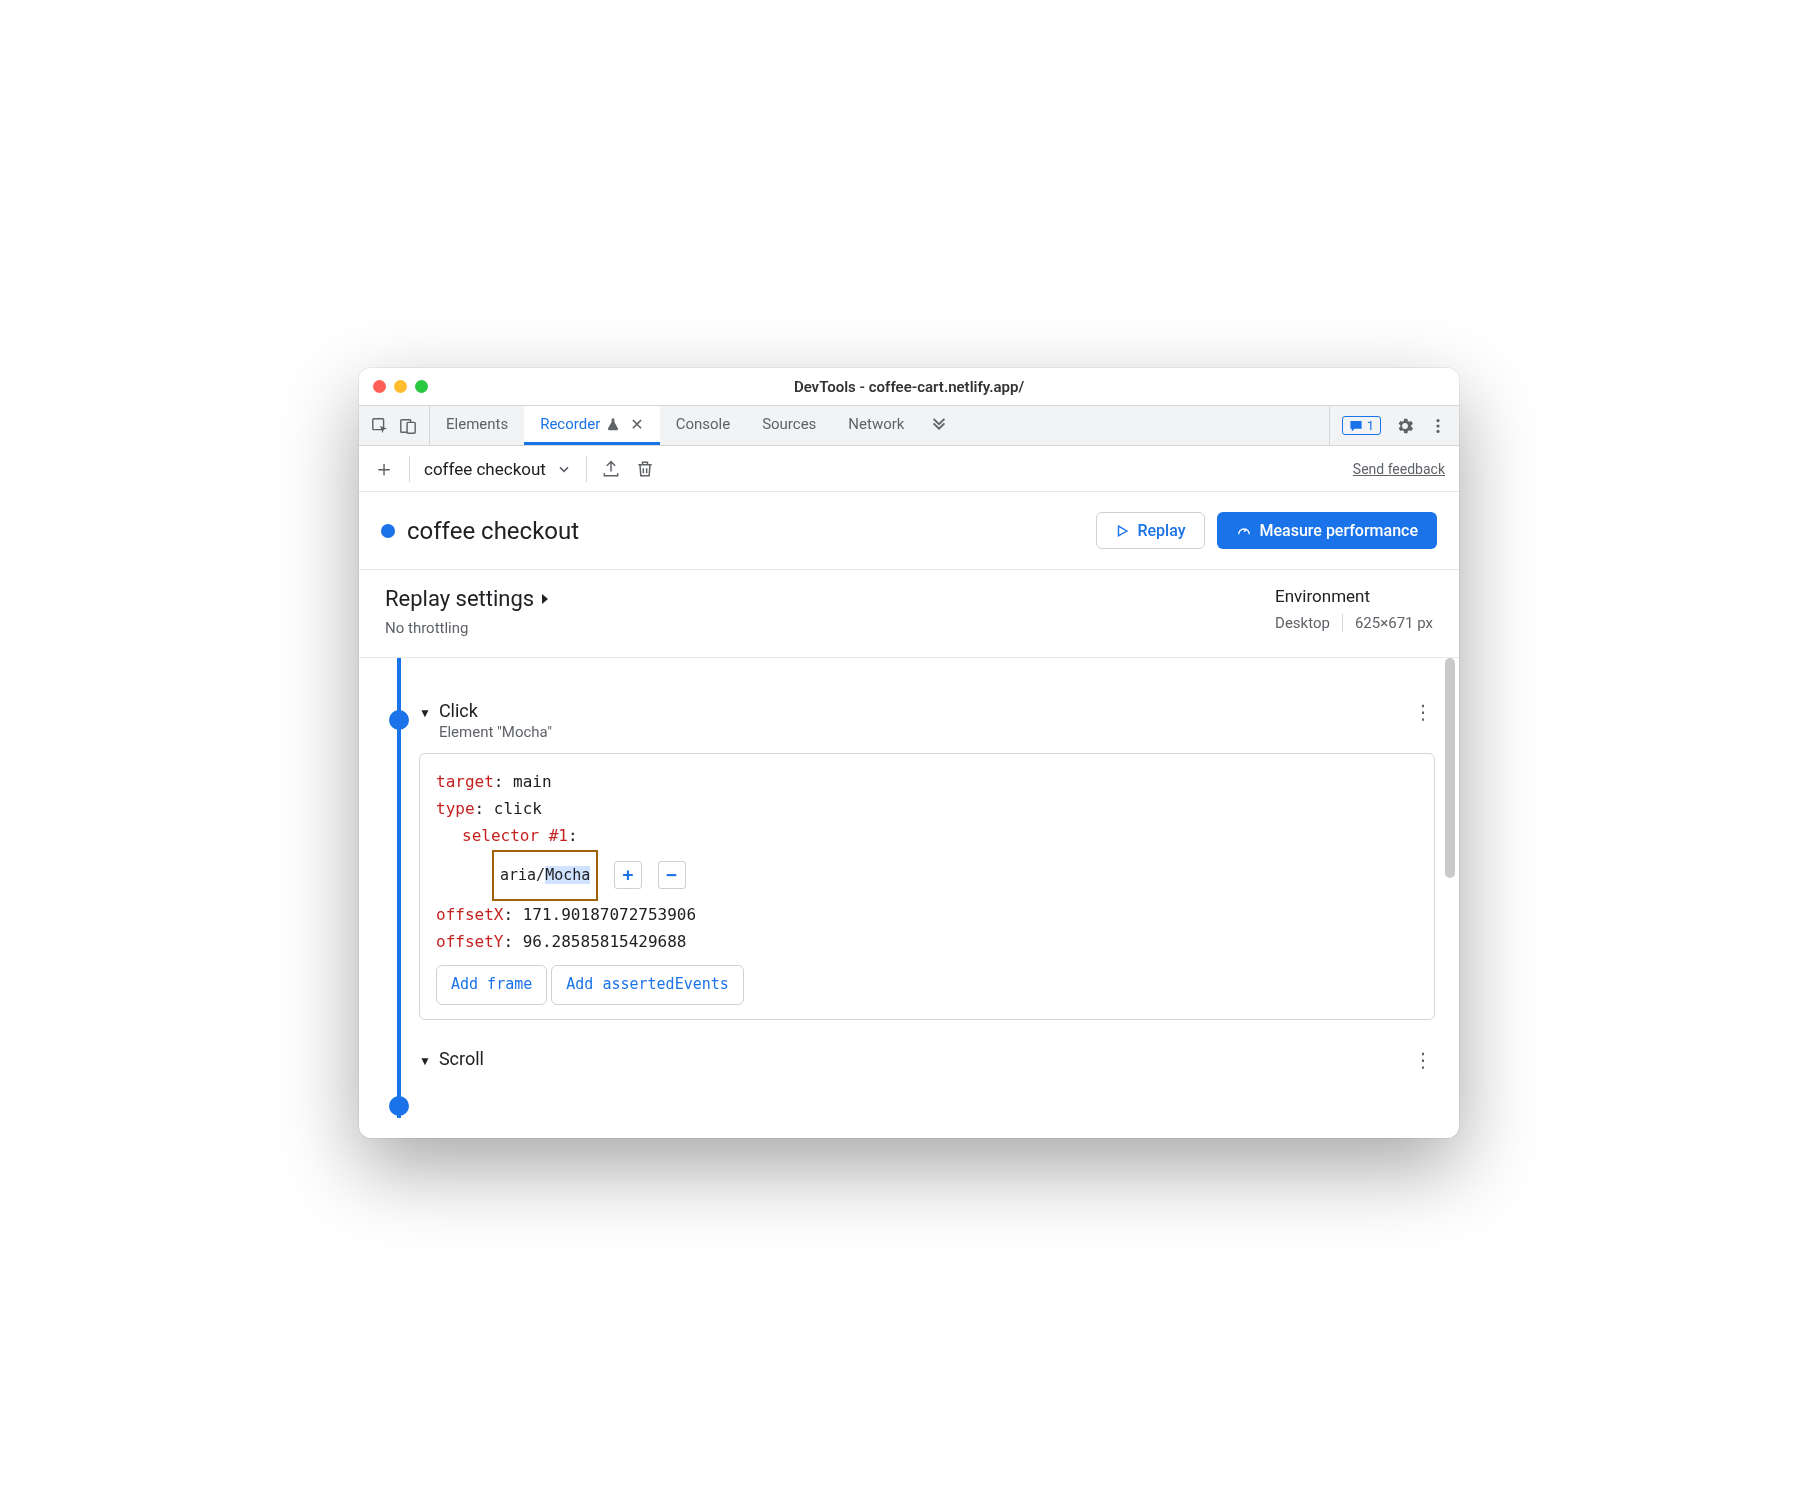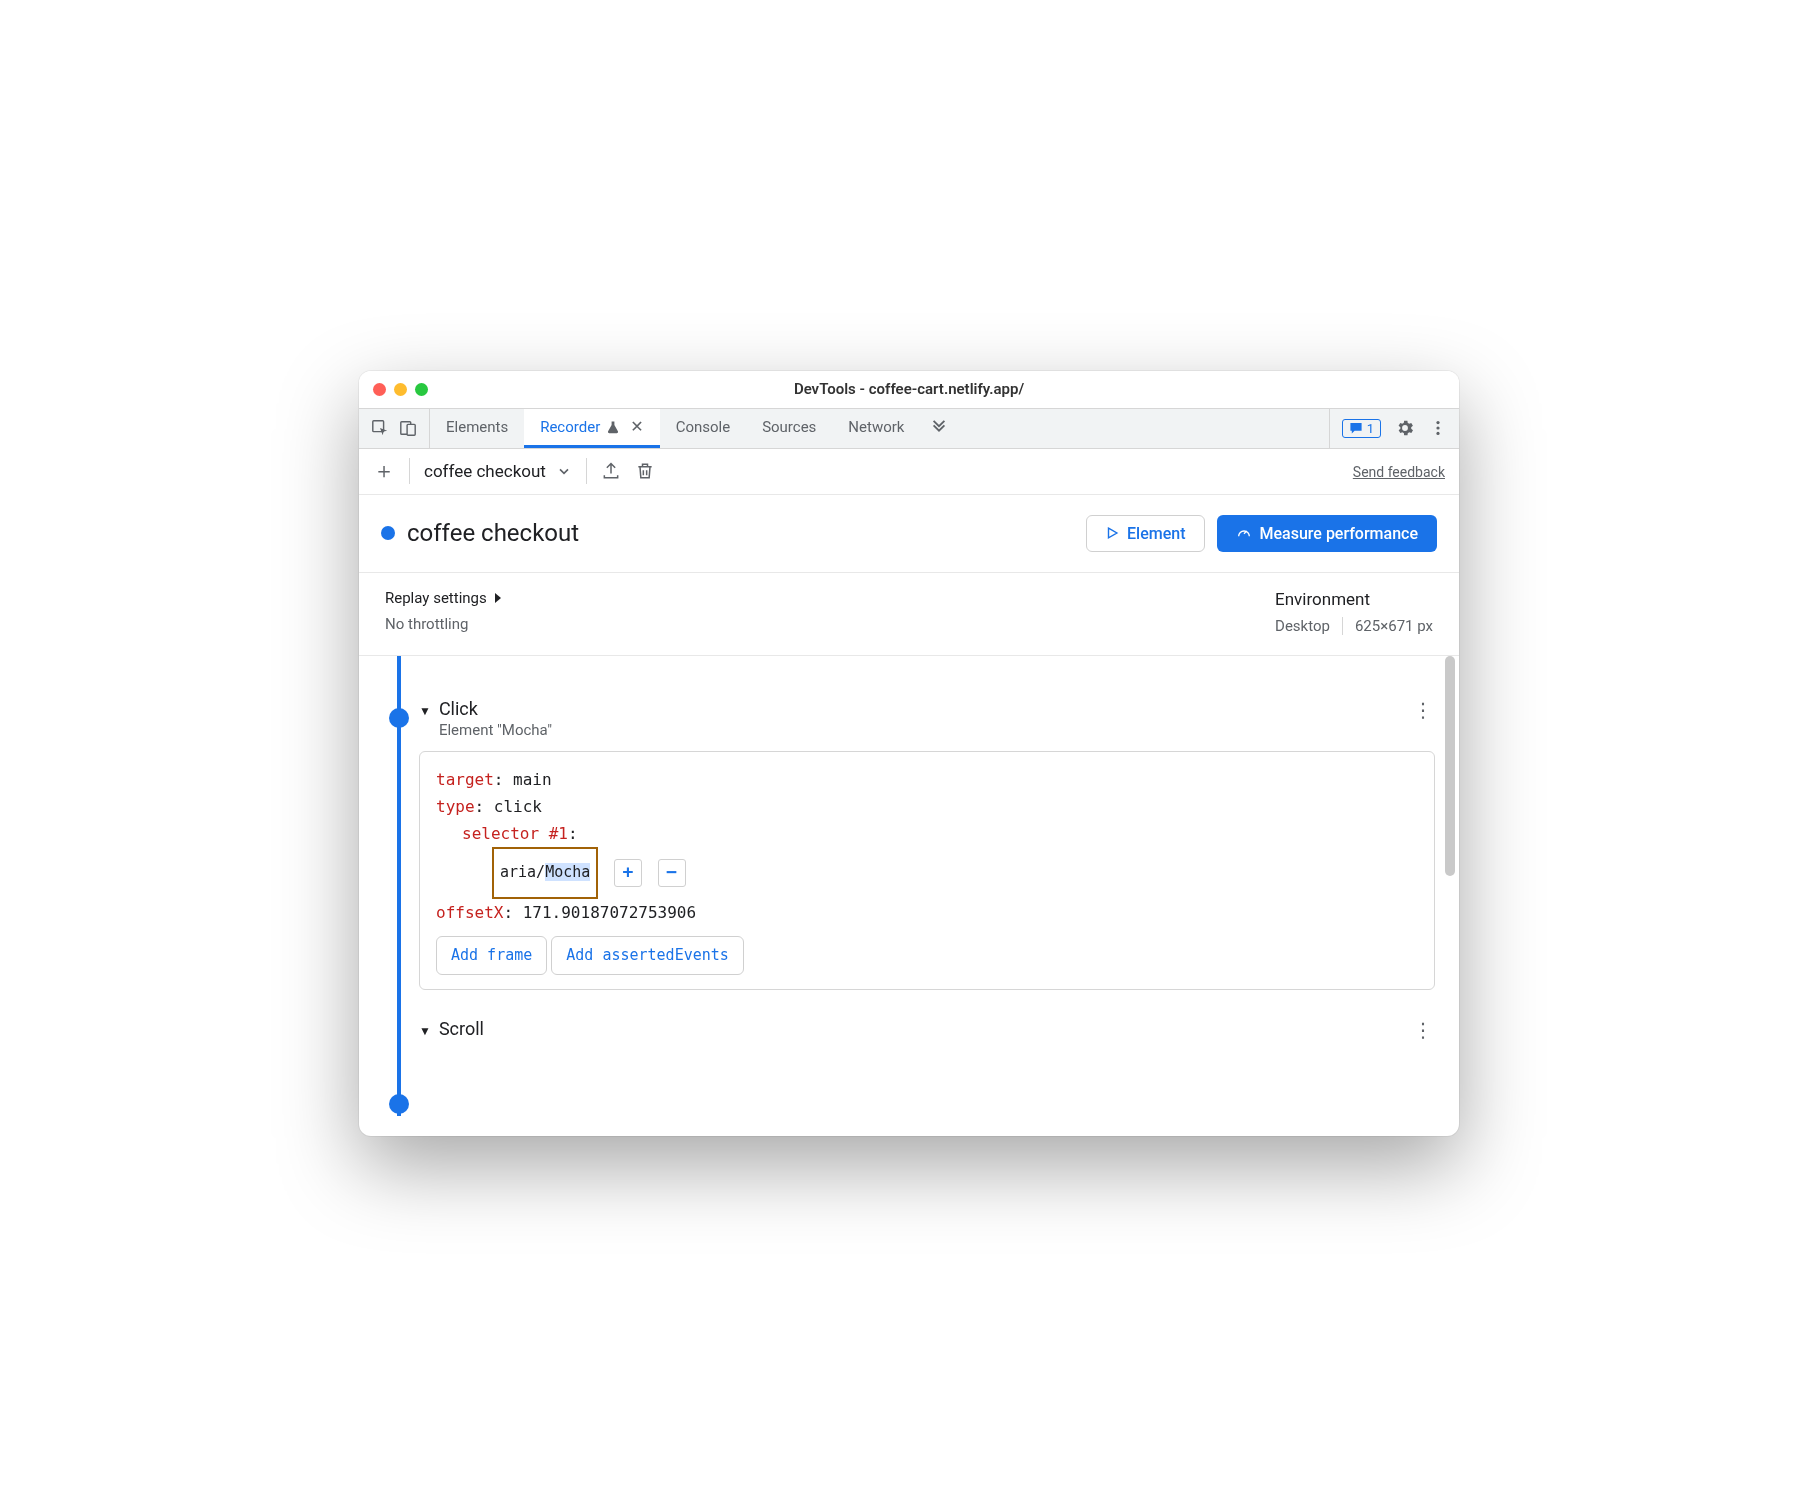--- a/index.html
+++ b/index.html
@@ -312,7 +312,7 @@
         <svg width="14" height="14" viewBox="0 0 20 20" fill="none" stroke="#1a73e8" stroke-width="2">
             <path d="M5 3l12 7-12 7z"></path>
           </svg>
-        <span>Element</span>
+        <span>Replay</span>
       </div>
       <div class="btn btn-primary">
         <svg width="16" height="16" viewBox="0 0 24 24" fill="none" stroke="#fff" stroke-width="2">

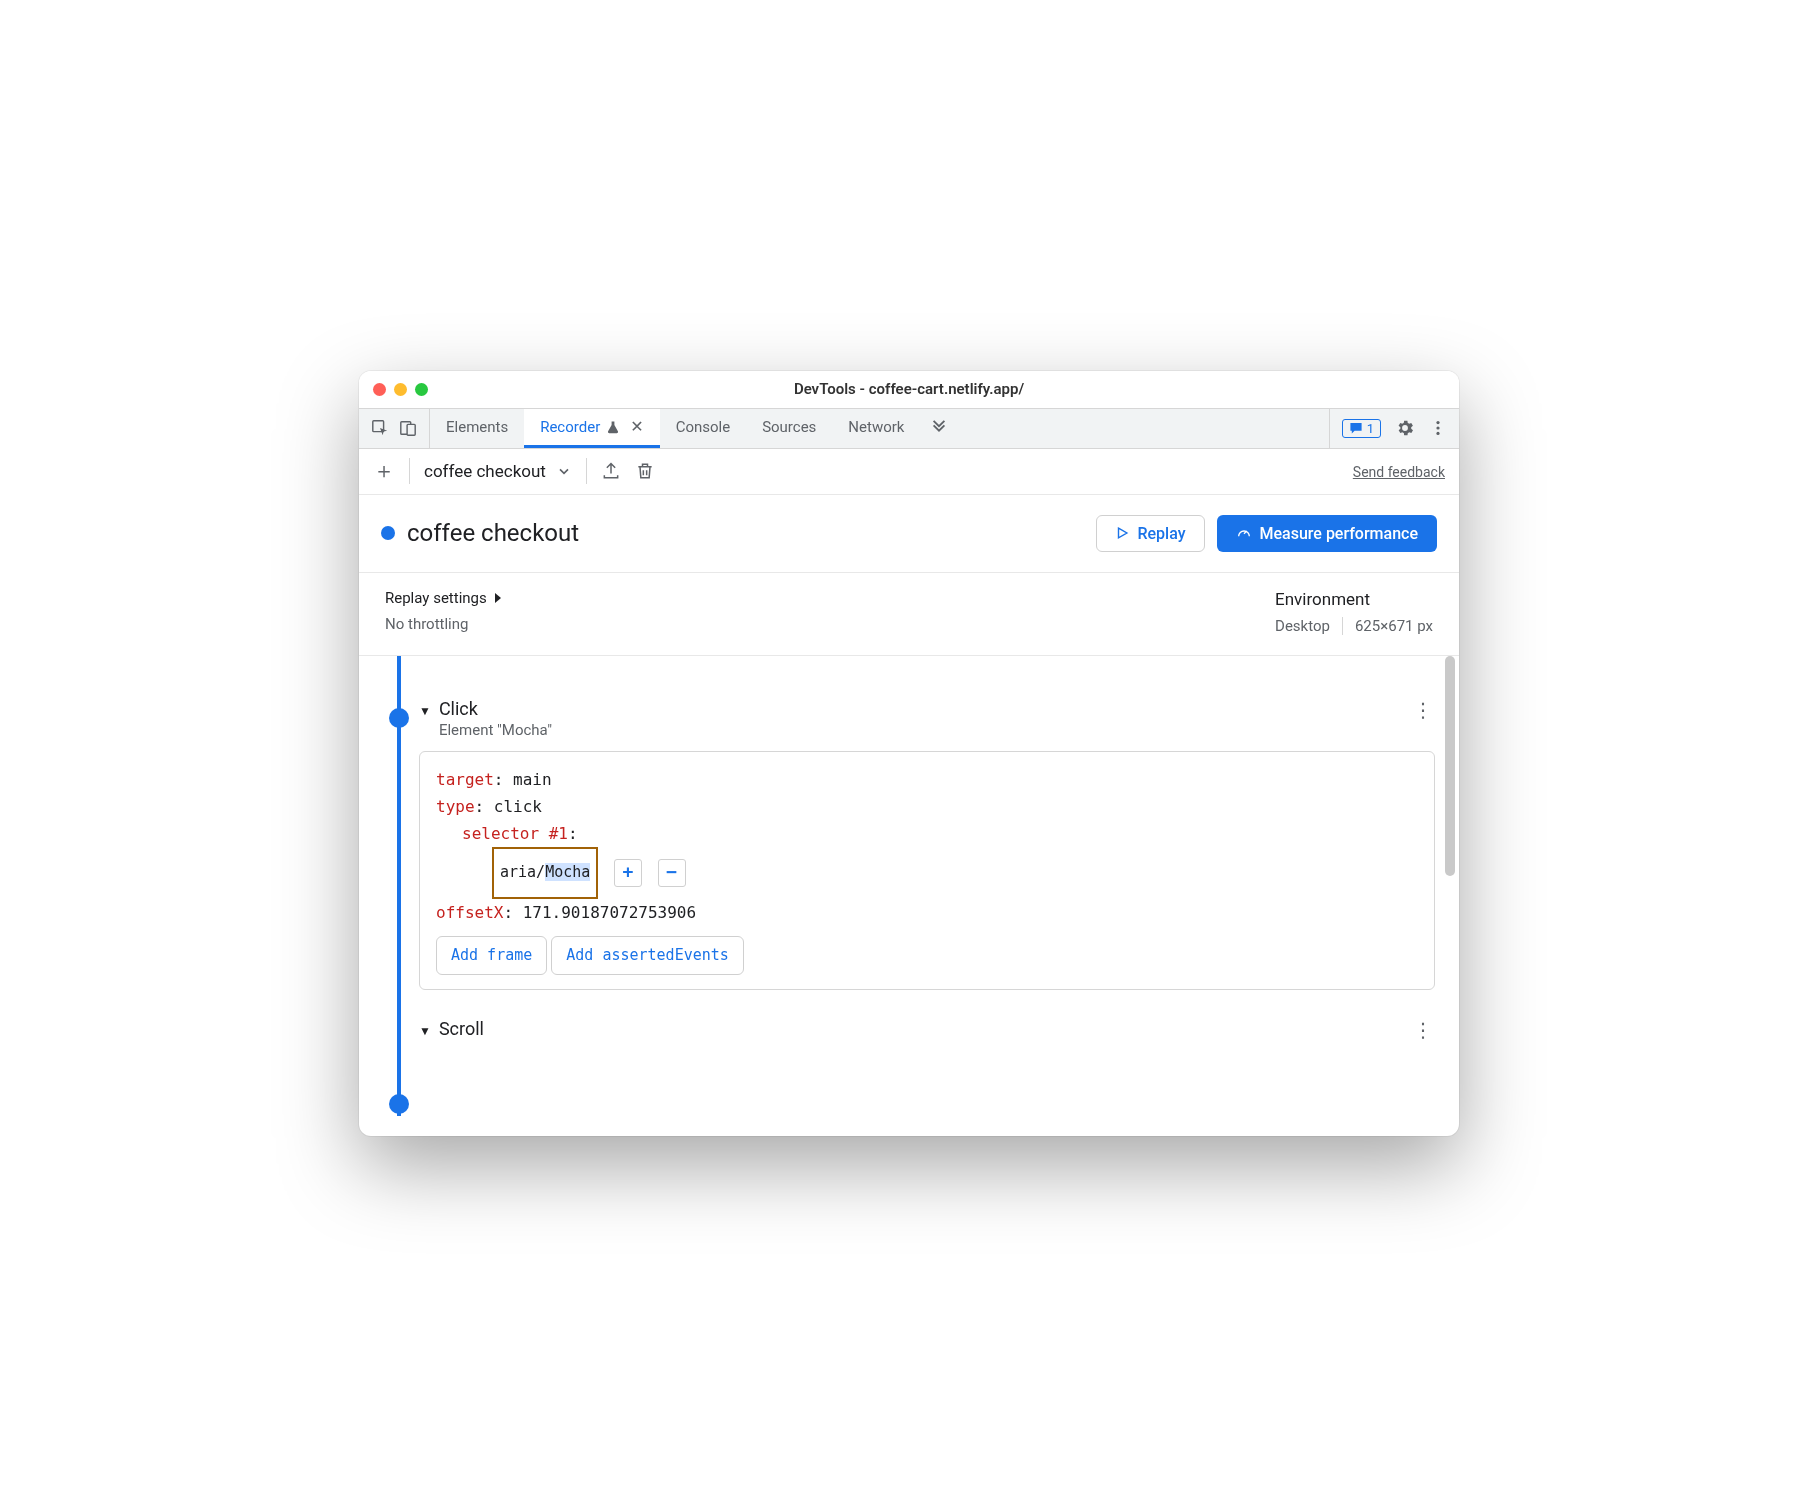--- a/index.html
+++ b/index.html
@@ -125,7 +125,7 @@
     display:flex; padding:16px 26px 20px 26px;
     border-bottom:1px solid #e8e8e8;
   }
-  .settings-left .hdr { font-size:15px; color:#202124; display:flex; align-items:center; gap:6px; margin-bottom:8px;}
+  .settings-left .hdr { font-size:22px; color:#202124; display:flex; align-items:center; gap:6px; margin-bottom:8px;}
   .settings-left .sub { font-size:15px; color:#5f6368; }
   .settings-right { margin-left:auto; text-align:left; }
   .settings-right .hdr { font-size:17px; color:#202124; margin-bottom:8px; }

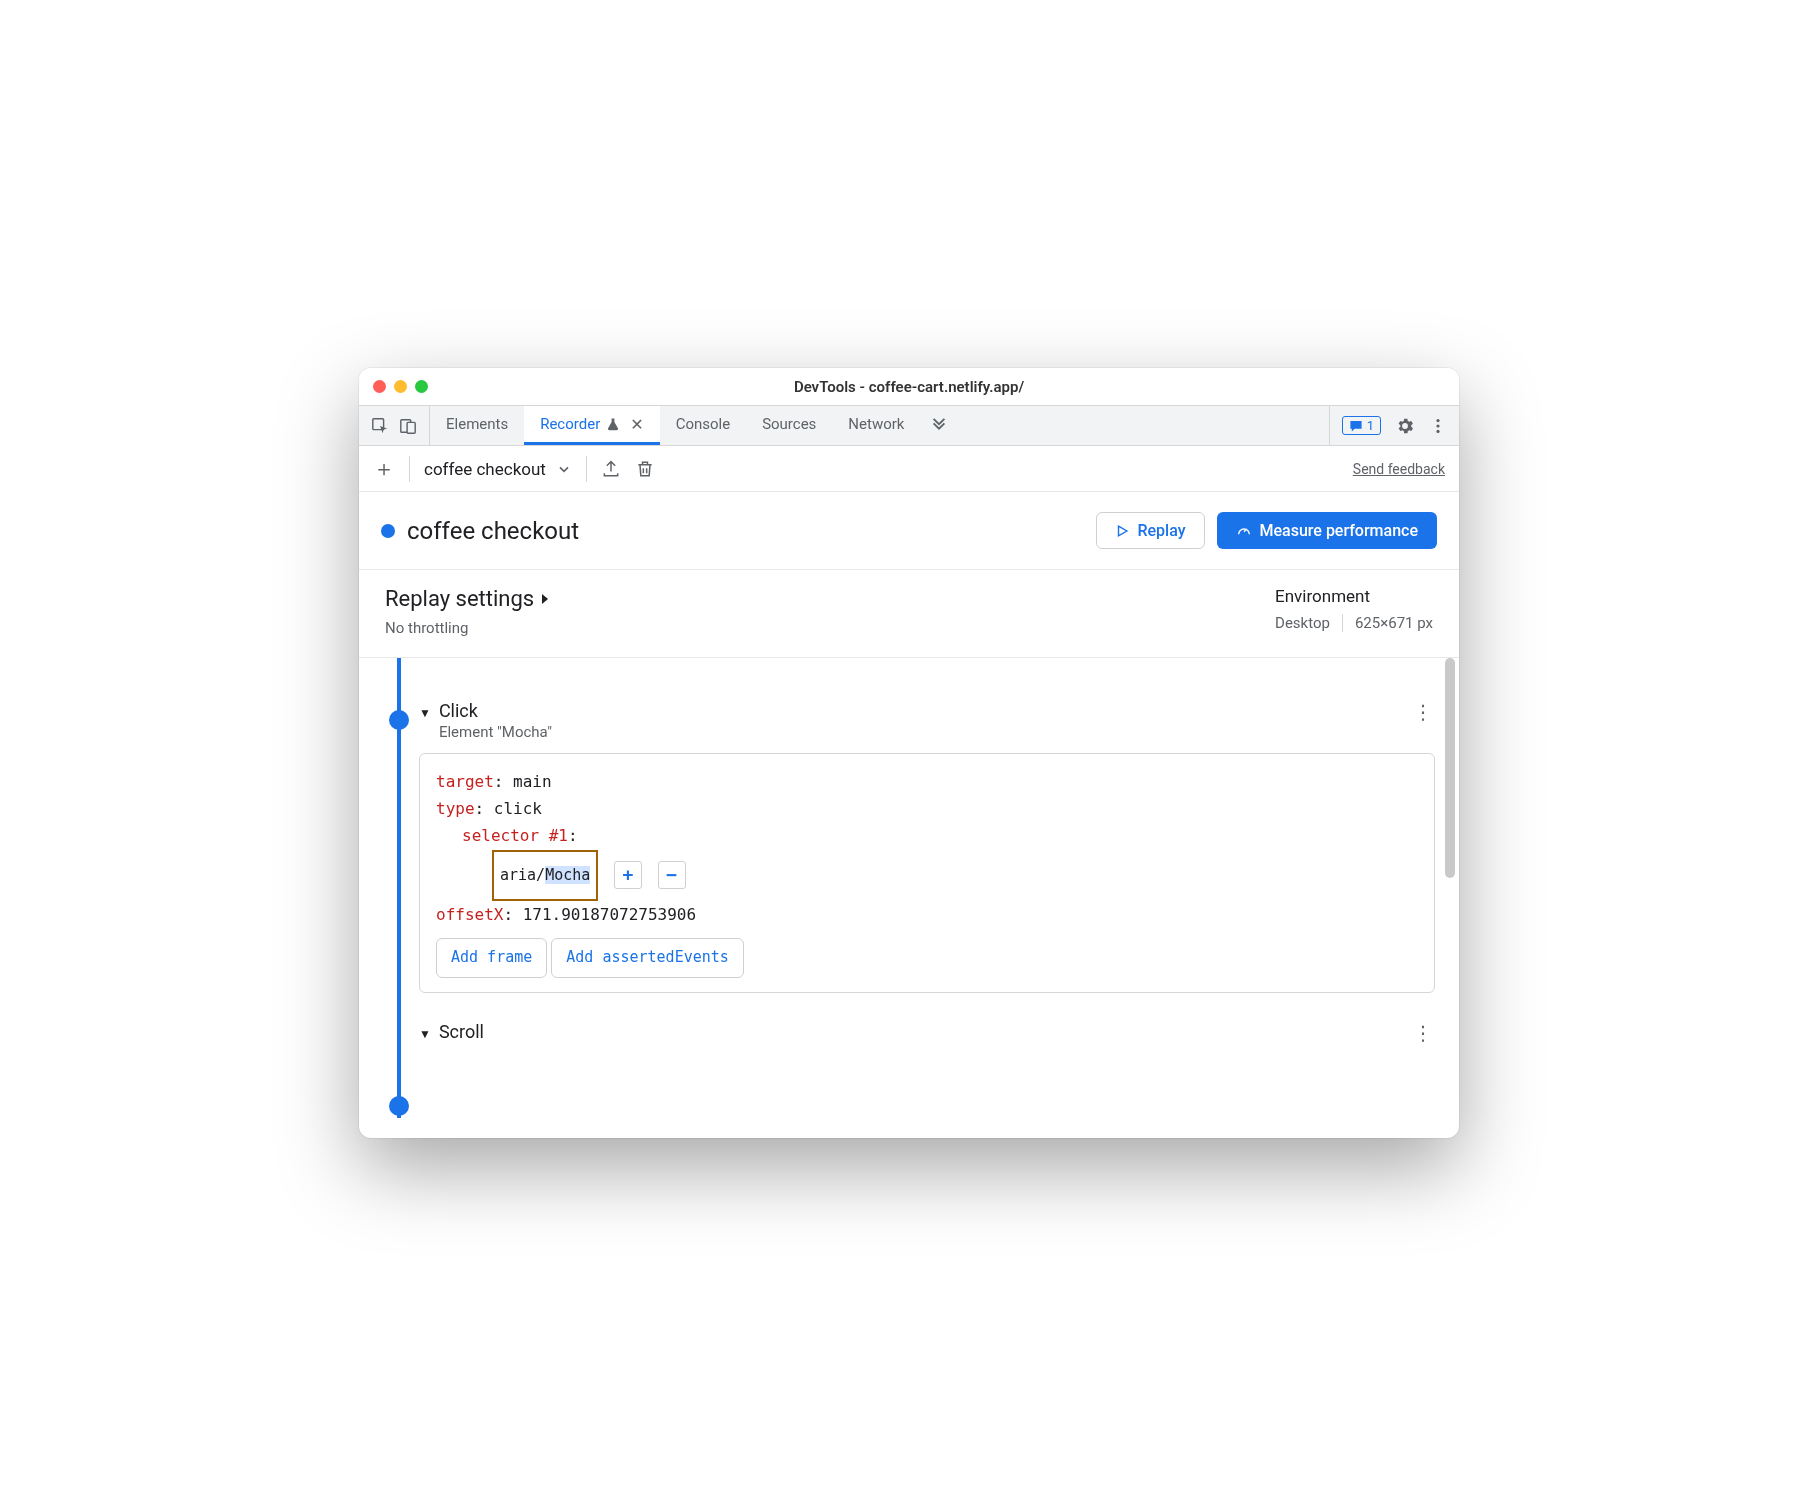--- a/index.html
+++ b/index.html
@@ -377,6 +377,7 @@
             <span class="sq-btn">−</span>
           </div>
           <div><span class="k">offsetX</span><span class="v">: </span><span class="v">171.90187072753906</span></div>
+          <div><span class="k">offsetY</span><span class="v">: </span><span class="v">96.28585815429688</span></div>
           <div class="action-btns">
             <div class="btn btn-outline">
                 <span>Add frame</span>

